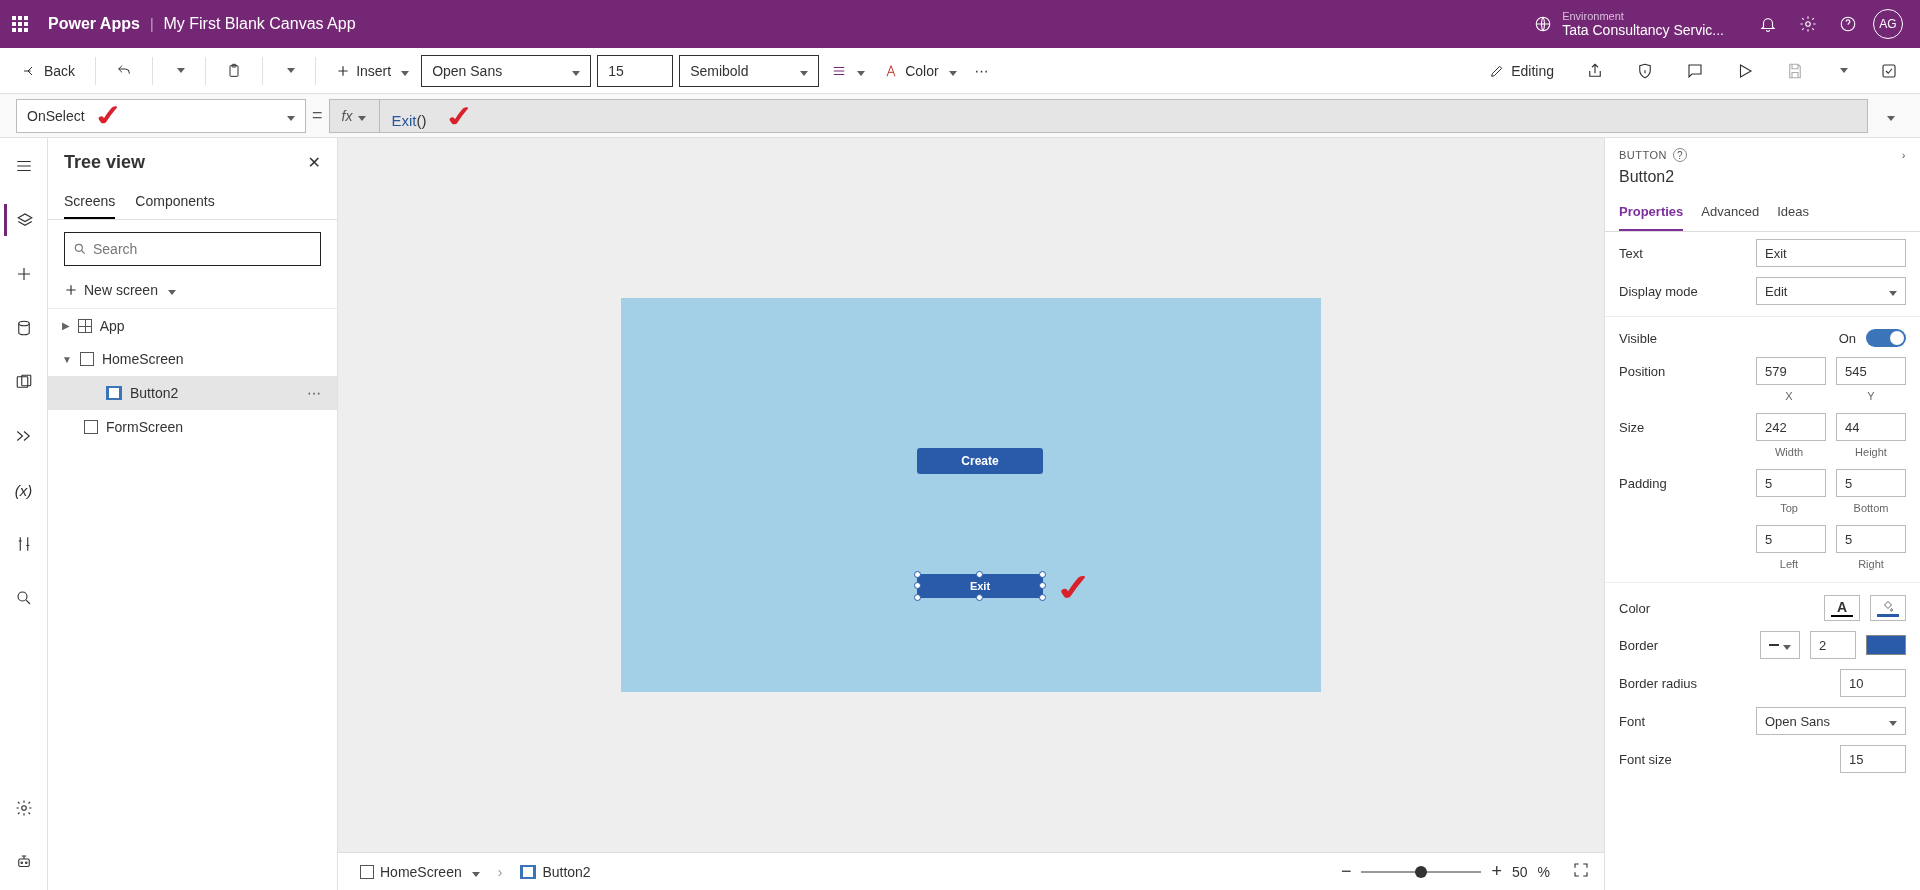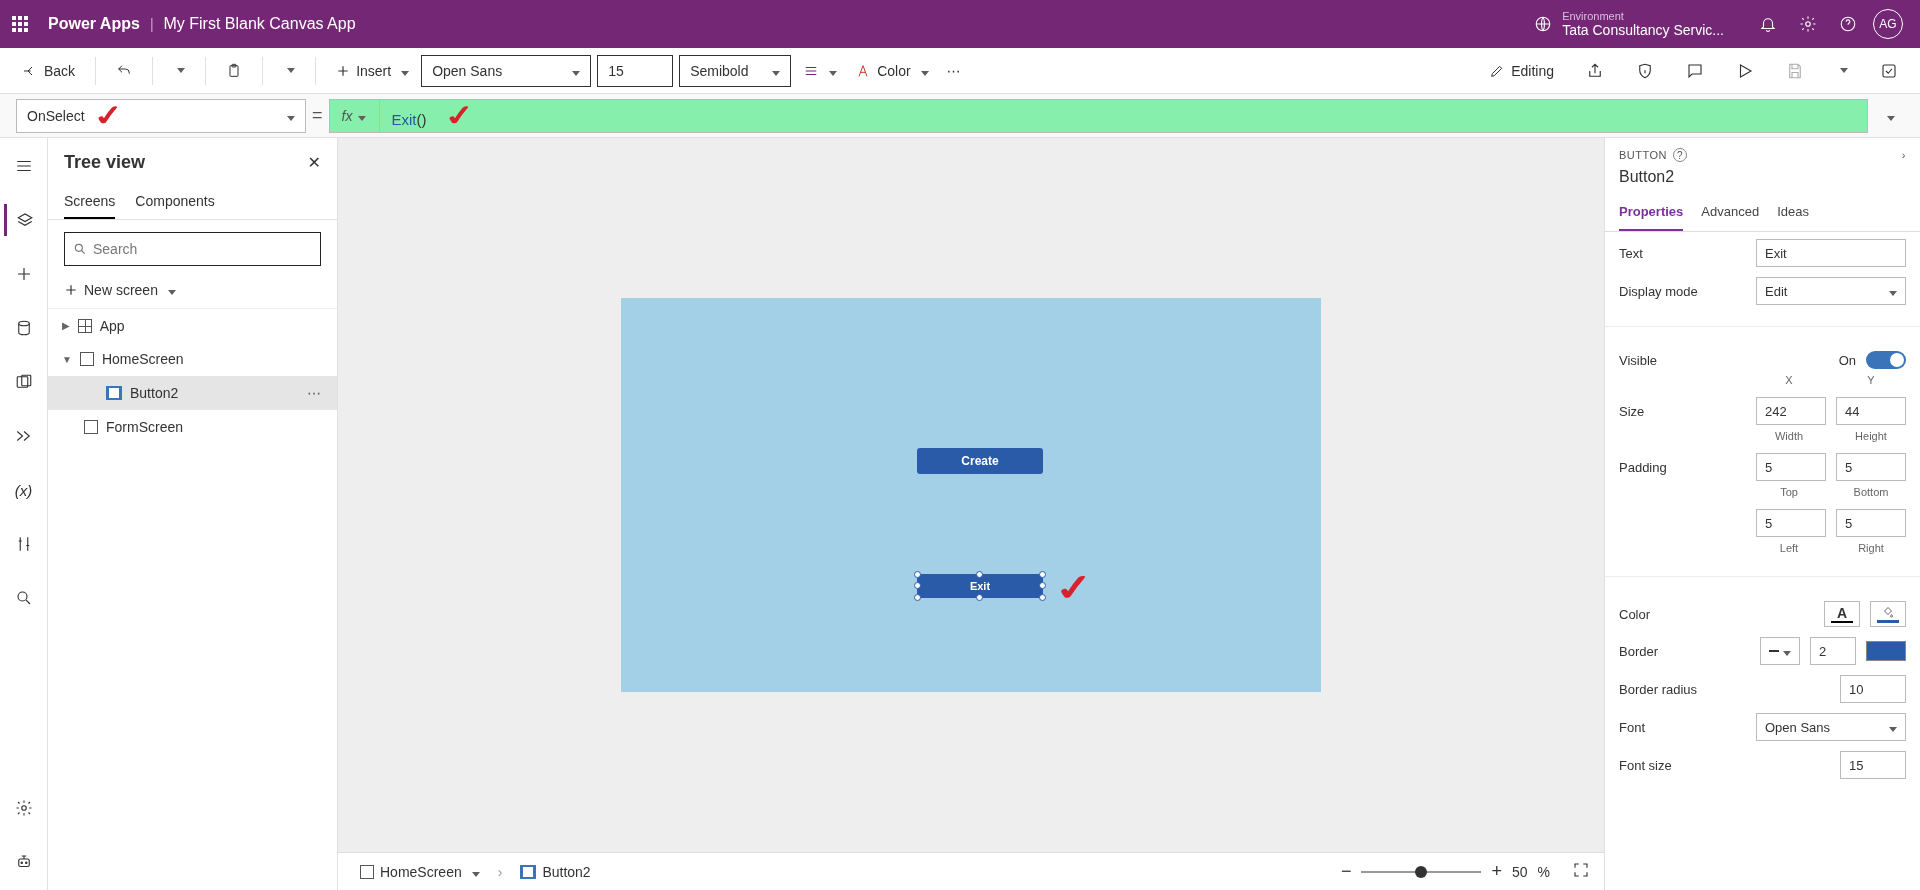--- a/index.html
+++ b/index.html
@@ -27,7 +27,7 @@
 .combo { border: 1px solid #323130; height: 32px; display: flex; align-items: center; justify-content: space-between; padding: 0 10px; background: #fff; }
 .combo-font { width: 170px; }
 .combo-size { width: 76px; }
-.combo-weight { width: 112px; justify-content: space-between; }
+.combo-weight { width: 140px; justify-content: space-between; }
 .ribbon-right { margin-left: auto; display: flex; align-items: center; gap: 20px; }
 .icon-sm svg { display: block; }
 

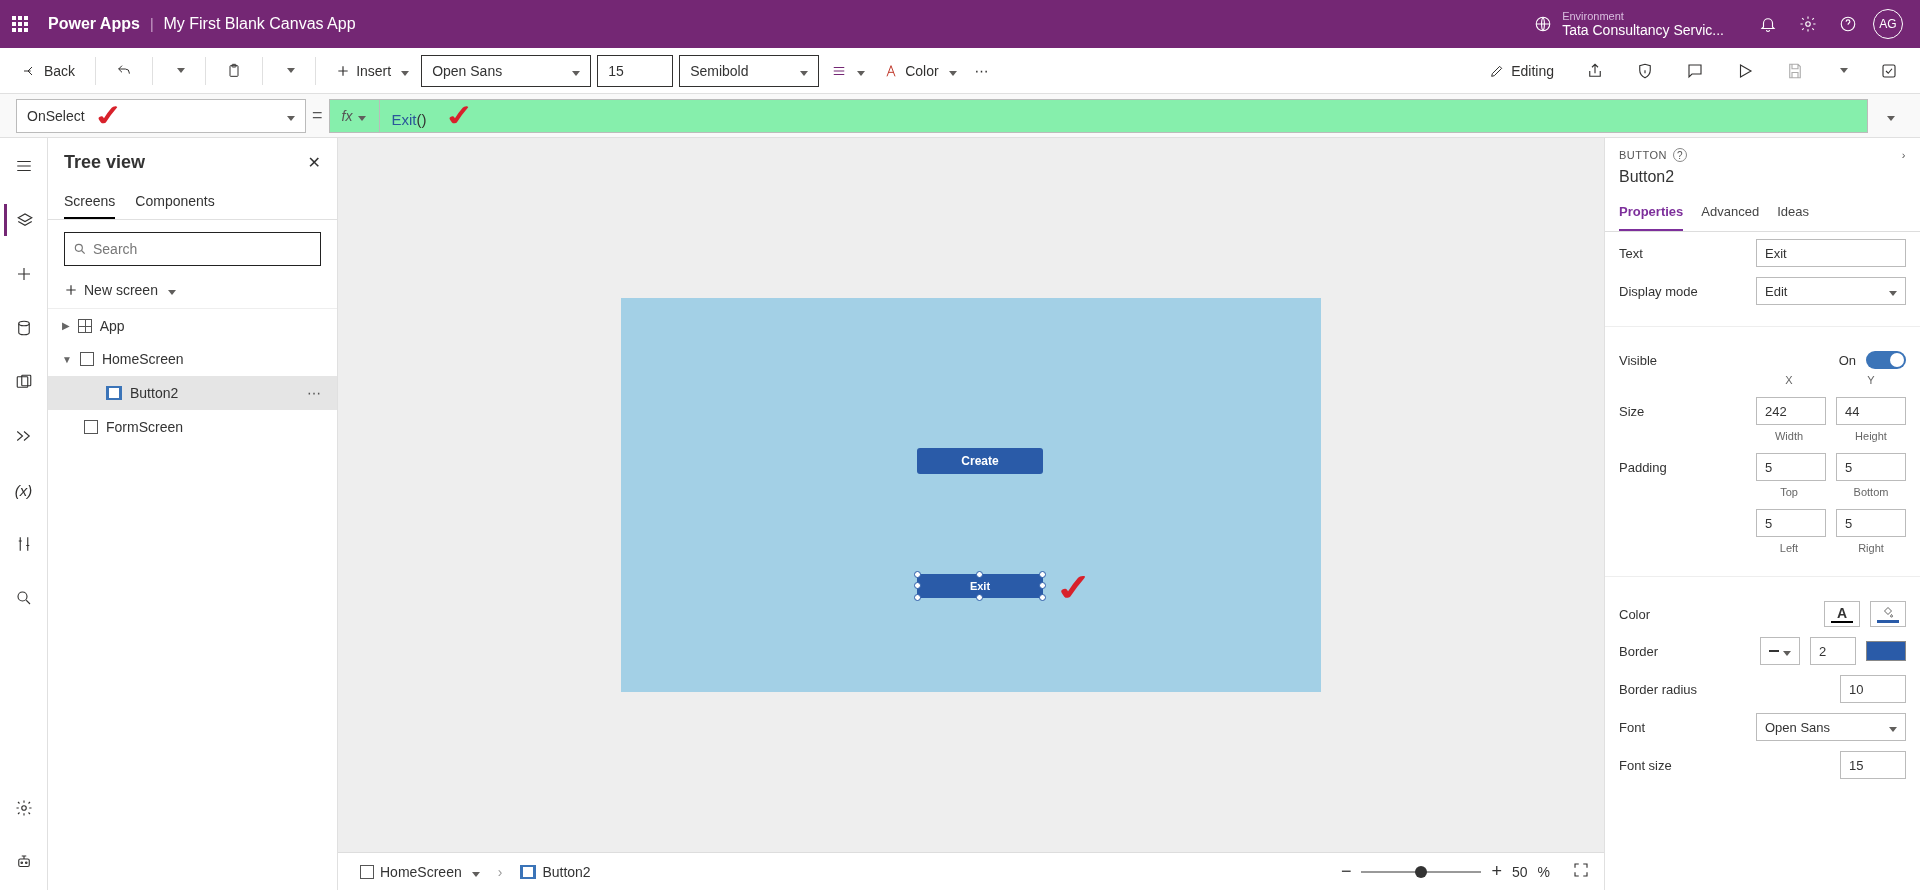--- a/index.html
+++ b/index.html
@@ -35,7 +35,7 @@
 .fxbar { height: 44px; display: flex; align-items: center; padding: 0 16px; gap: 6px; background: #f9f9f9; border-bottom: 1px solid #e0e0e0; }
 .fx-prop { width: 290px; height: 34px; border: 1px solid #bbb; background: #fff; display: flex; align-items: center; justify-content: space-between; padding: 0 10px; }
 .fx-eq { font-size: 18px; color: #555; }
-.fx-box { flex: 1; height: 34px; background: #86efac; border: 1px solid #bbb; display: flex; align-items: flex-end; }
+.fx-box { flex: 1; height: 34px; background: #e5e5e5; border: 1px solid #bbb; display: flex; align-items: flex-start; }
 .fx-label { width: 50px; display: flex; align-items: center; justify-content: center; gap: 2px; border-right: 1px solid #bbb; height: 100%; font-style: italic; color: #555; }
 .fx-formula { padding: 0 12px; font-family: Consolas, monospace; font-size: 15px; position: relative; }
 .fx-fn { color: #2b579a; }

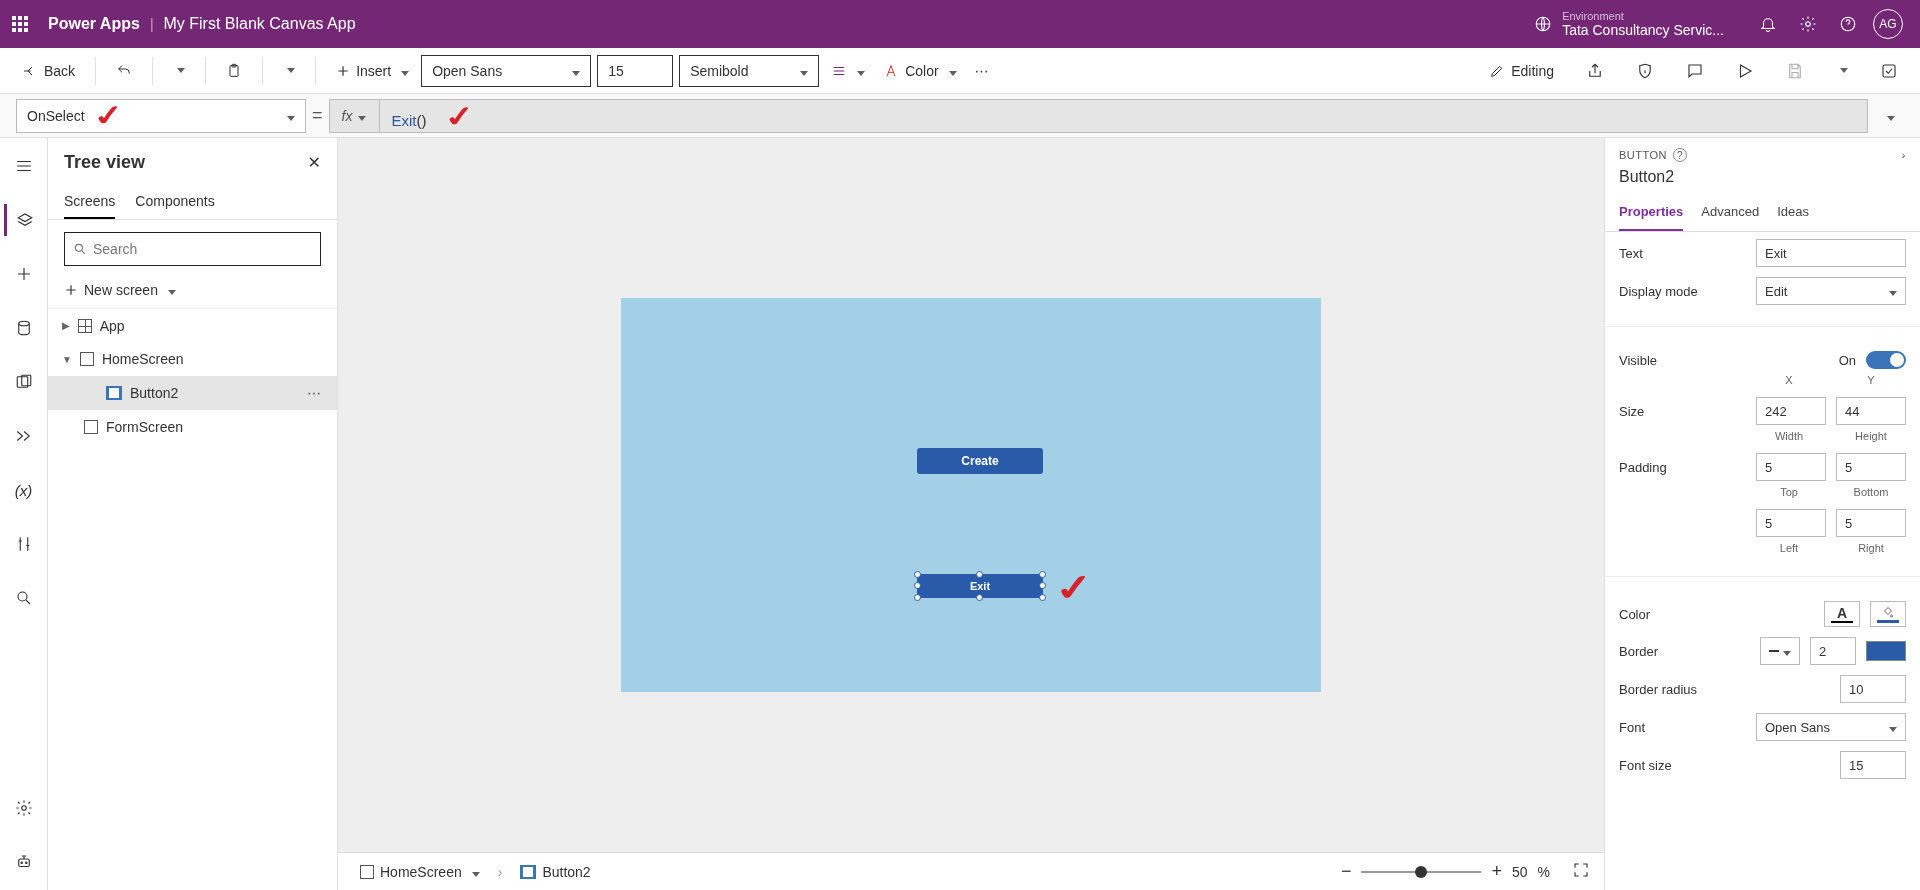--- a/index.html
+++ b/index.html
@@ -92,7 +92,7 @@
 .ptab.active { color:#7d2f9b; border-bottom:2px solid #7d2f9b; font-weight:600; }
 .props-body { padding: 2px 0; }
 .prow { display:flex; align-items:center; padding:5px 14px; gap:10px; }
-.prow.bordered-top { border-top: 1px solid #eee; padding-top:24px; margin-top:16px; }
+.prow.bordered-top { border-top: 1px solid #eee; padding-top:12px; margin-top:6px; }
 .plbl { flex:1; font-size:13px; }
 .pinput { width: 150px; height: 28px; border:1px solid #bbb; padding:0 8px; font-size:13px; display:flex; align-items:center; justify-content:space-between; background:#fff; }
 .pinput.sm { width: 70px; }

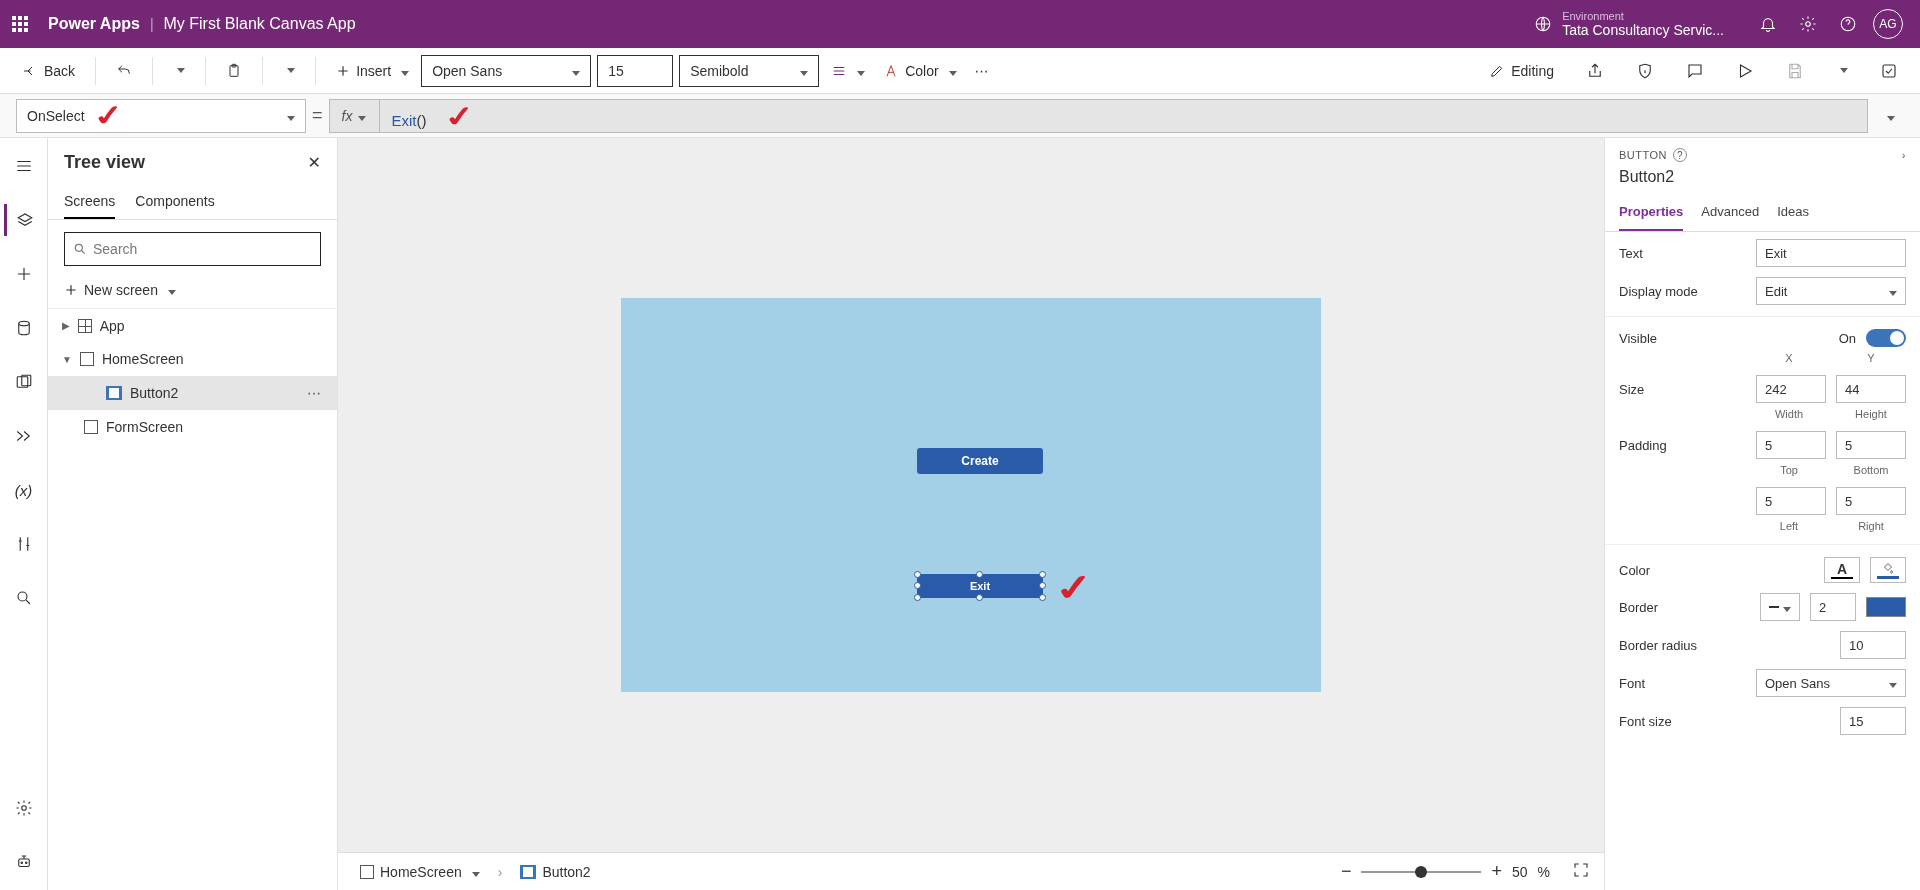--- a/index.html
+++ b/index.html
@@ -462,6 +462,15 @@
         <span style="font-size:13px;">On</span>
         <div class="toggle"></div>
       </div>
+      <div class="prow">
+        <div class="plbl">Position</div>
+        <div class="pinput sm">
+            <span>579</span>
+          </div>
+        <div class="pinput sm">
+            <span>545</span>
+          </div>
+      </div>
       <div class="pxylbl">
           <span>X</span>
           <span>Y</span>

